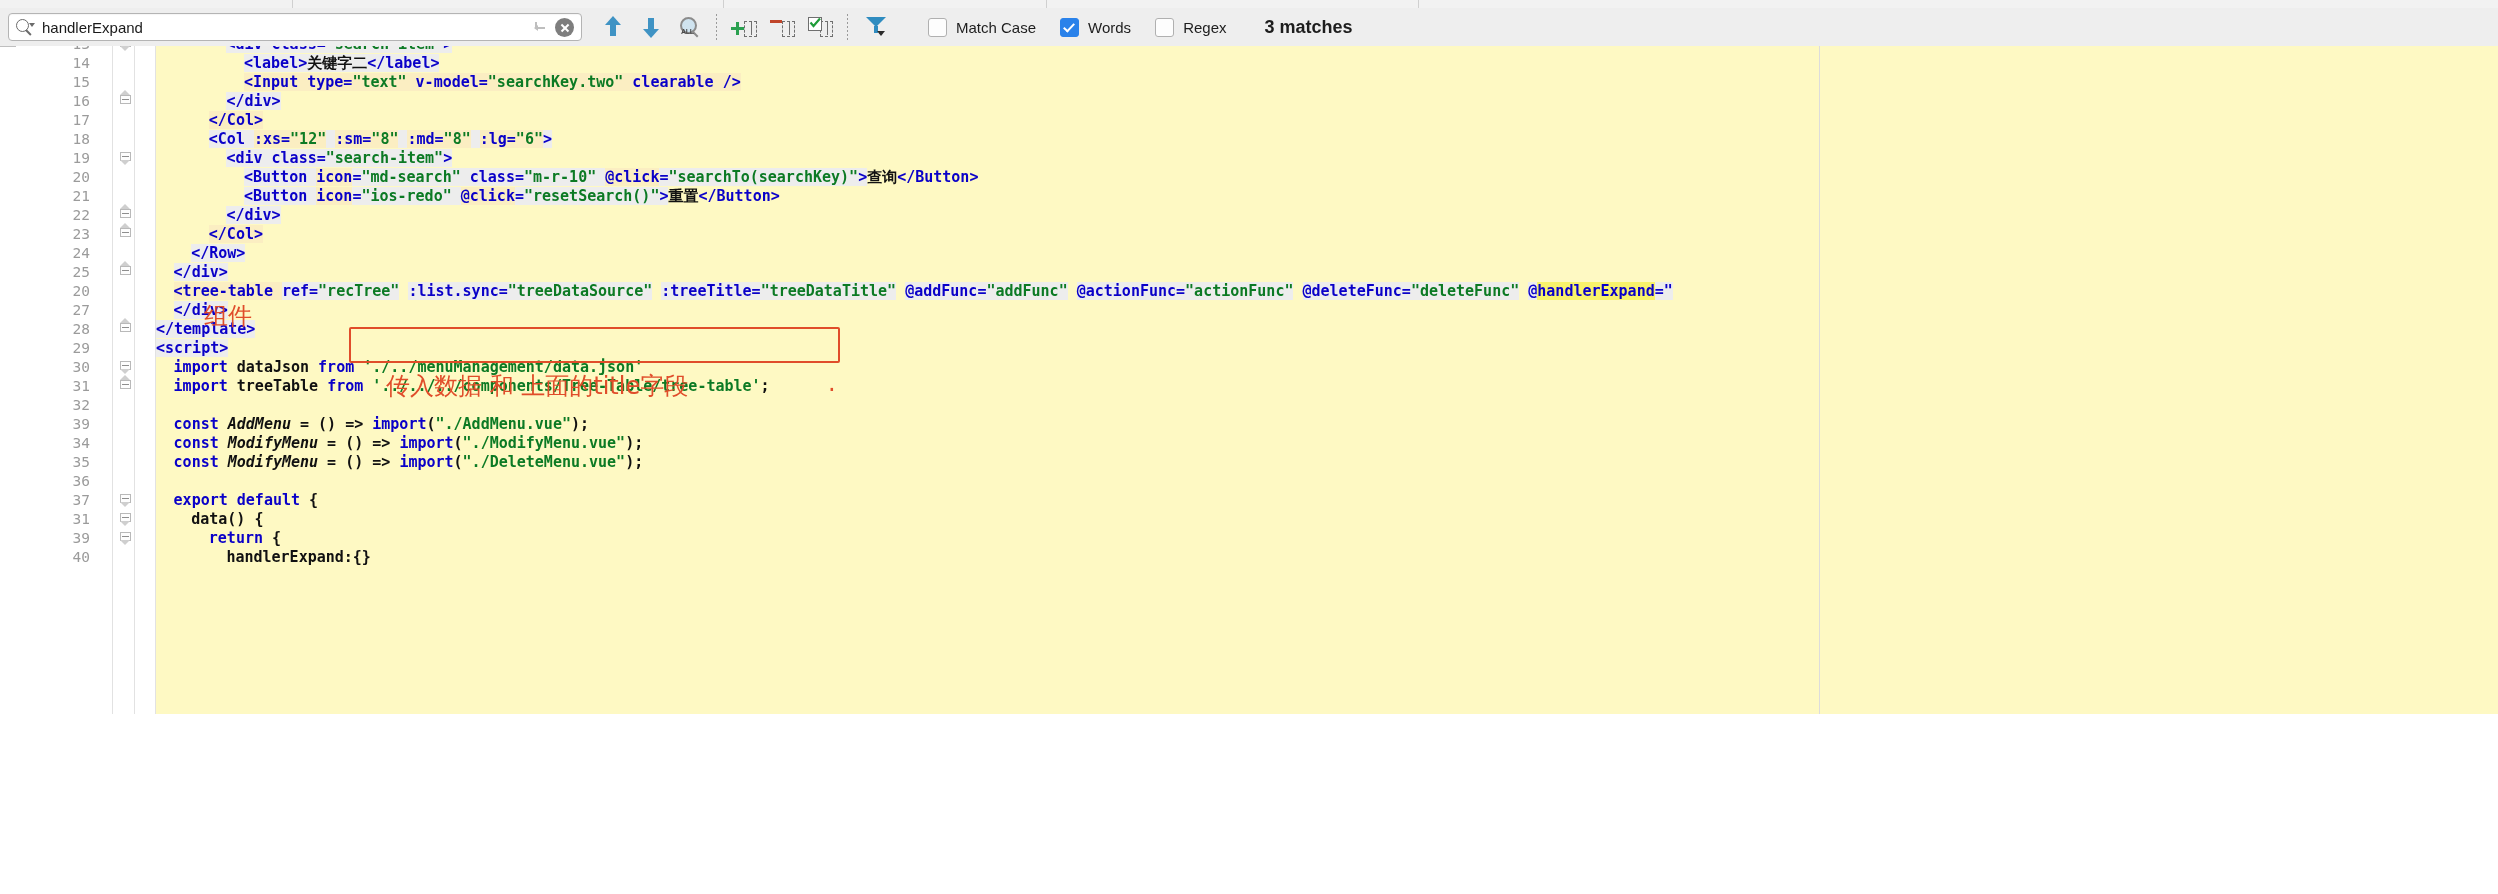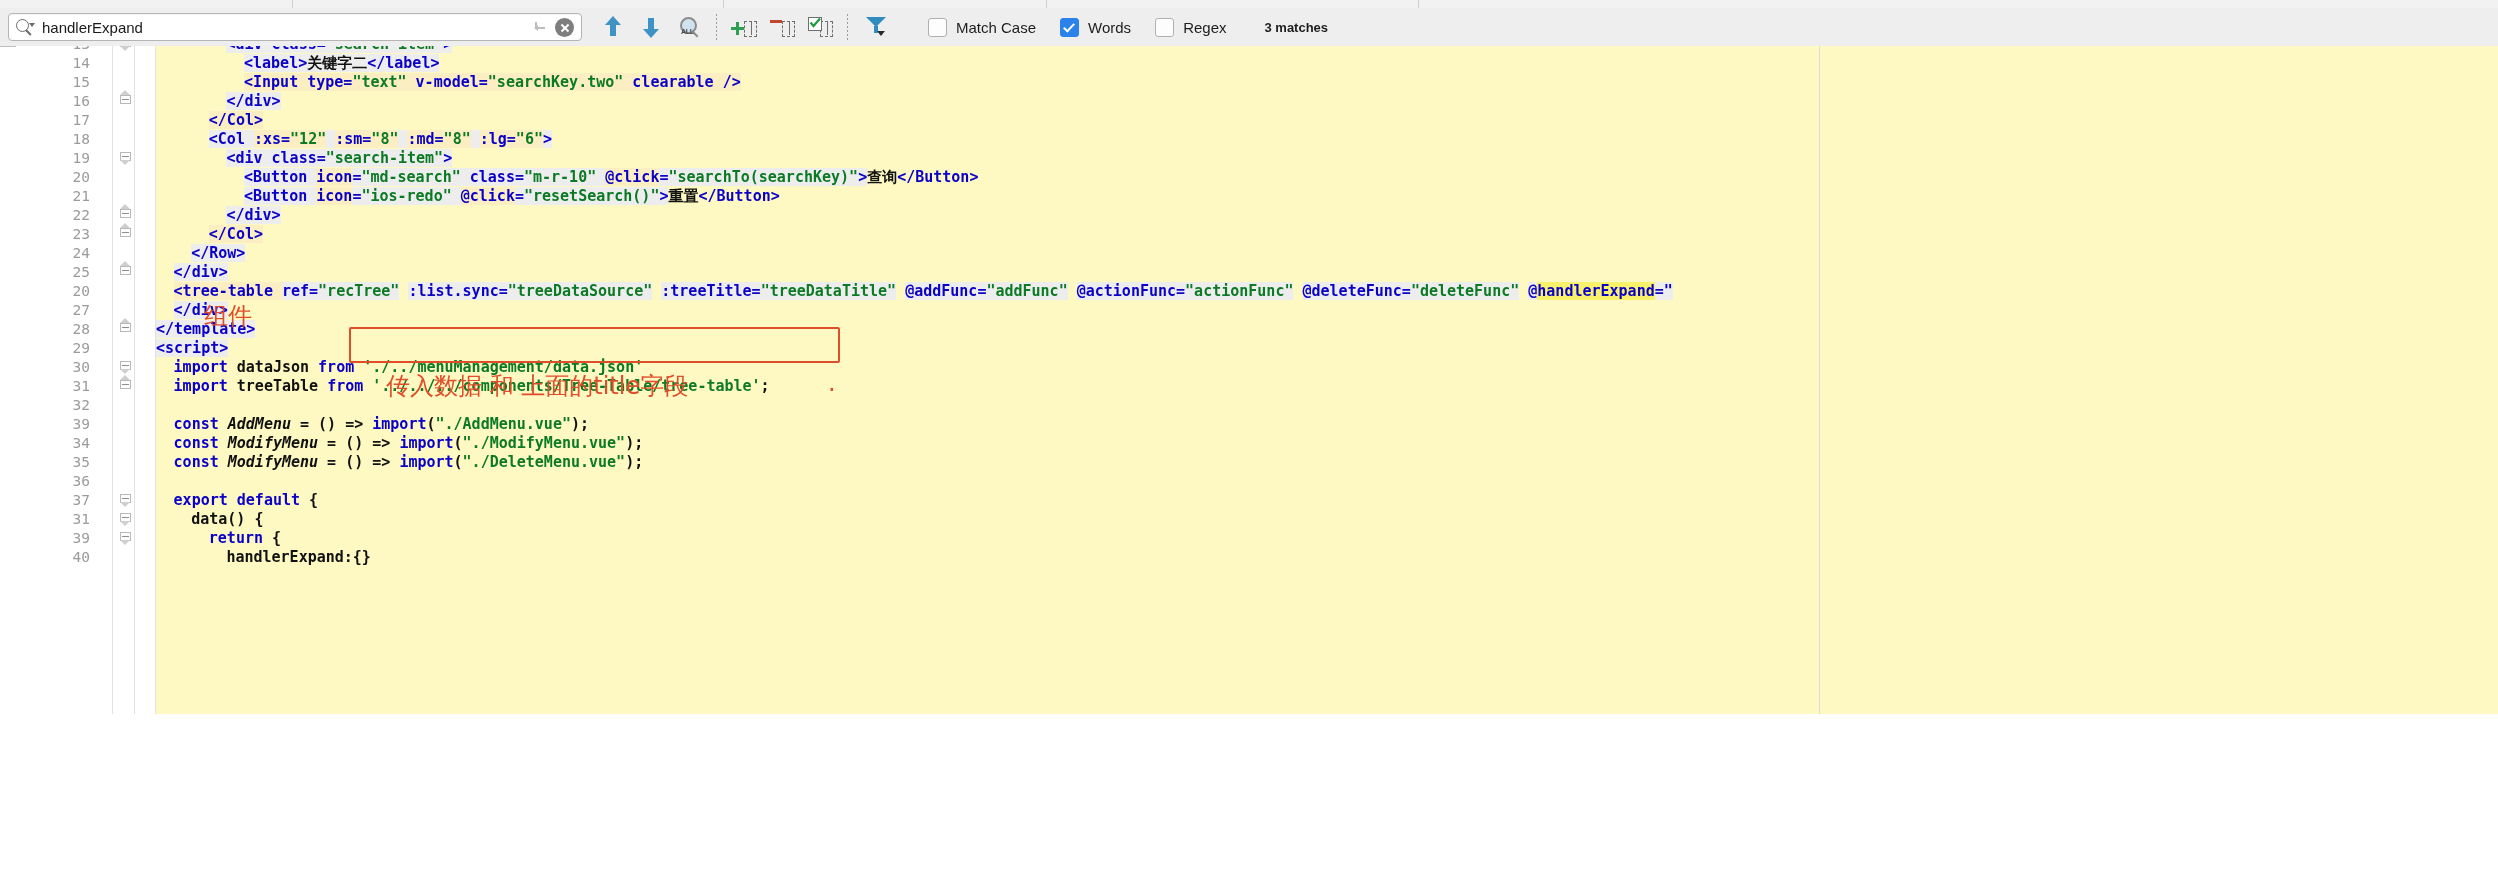--- a/index.html
+++ b/index.html
@@ -145,7 +145,7 @@
     font-family:"Liberation Sans", sans-serif;white-space:nowrap;
   }
   .matches{
-    font-size:13px;font-weight:bold;color:#1d1d1d;margin-left:14px;white-space:nowrap;
+    font-size:18px;font-weight:bold;color:#1d1d1d;margin-left:14px;white-space:nowrap;
     font-family:"Liberation Sans", sans-serif;
   }
 

